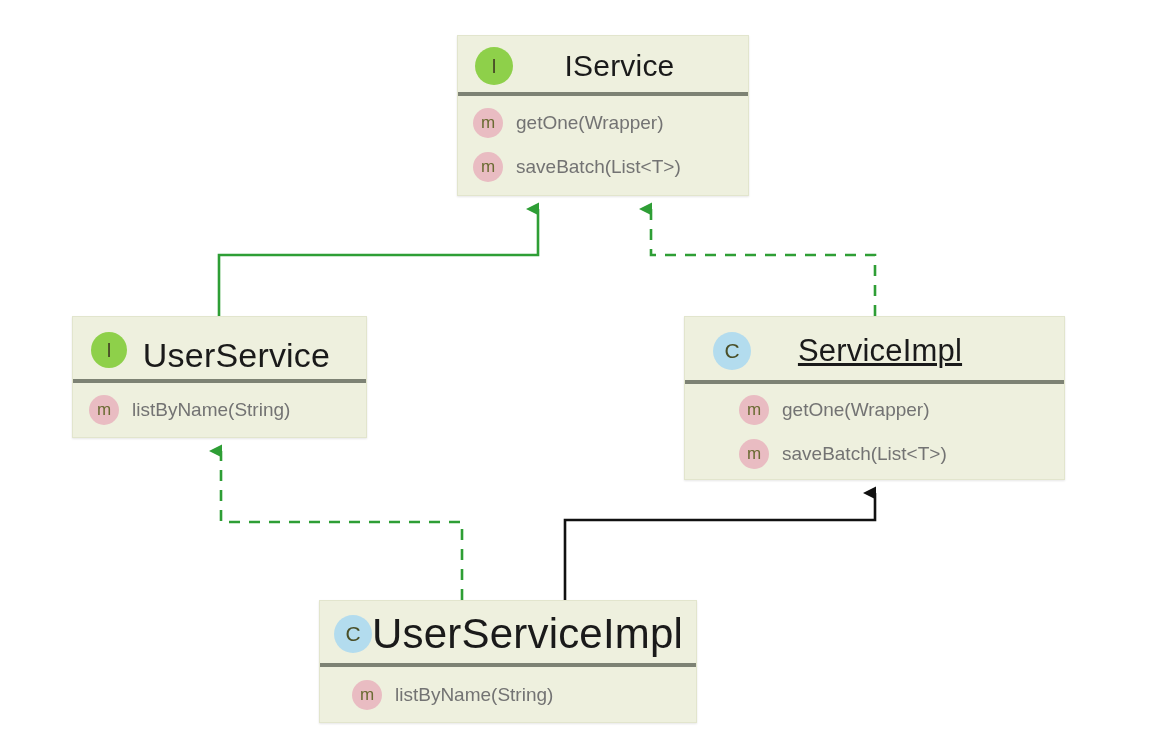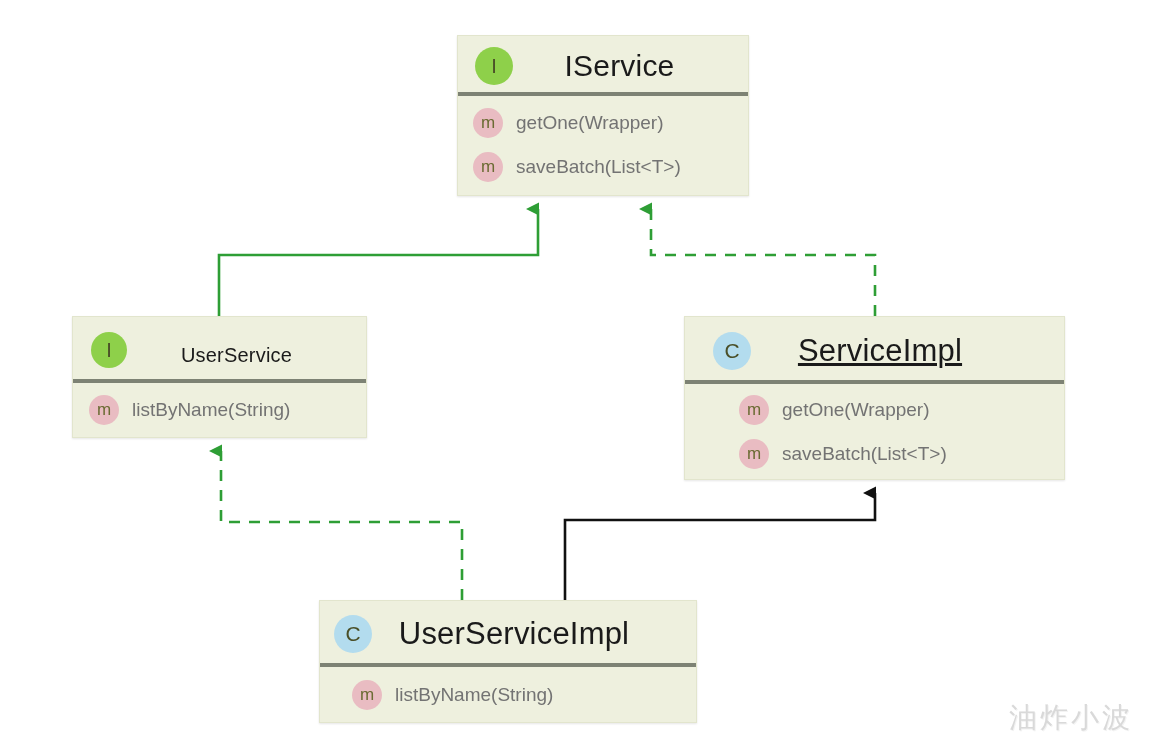--- a/index.html
+++ b/index.html
@@ -121,7 +121,7 @@
   #box-userservice { left: 72px; top: 316px; width: 295px; height: 122px; }
   #box-userservice .uml-header { height: 66px; padding-left: 18px; padding-right: 20px; }
   #box-userservice .type-icon { width: 36px; height: 36px; font-size: 20px; }
-  #box-userservice .uml-title { font-size: 20px; margin-top: 10px; }
+  #box-userservice .uml-title { font-size: 34px; margin-top: 10px; }
   #box-userservice .uml-members { height: 54px; padding-left: 16px; }
   #box-userservice .uml-member { height: 50px; }
 

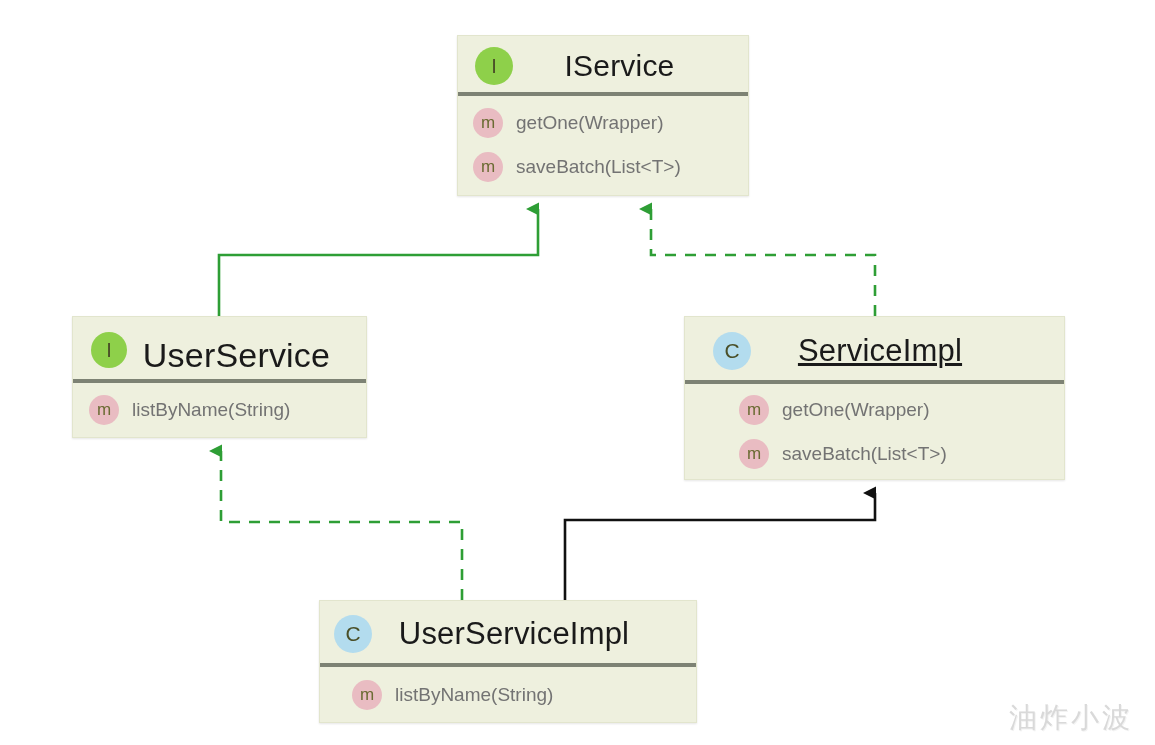--- a/index.html
+++ b/index.html
@@ -137,7 +137,7 @@
   #box-userserviceimpl { left: 319px; top: 600px; width: 378px; height: 123px; }
   #box-userserviceimpl .uml-header { height: 66px; padding-left: 14px; padding-right: 40px; }
   #box-userserviceimpl .type-icon { width: 38px; height: 38px; font-size: 21px; }
-  #box-userserviceimpl .uml-title { font-size: 31px; }
+  #box-userserviceimpl .uml-title { font-size: 42px; }
   #box-userserviceimpl .uml-members { height: 55px; padding-left: 32px; }
   #box-userserviceimpl .uml-member { height: 52px; }
 

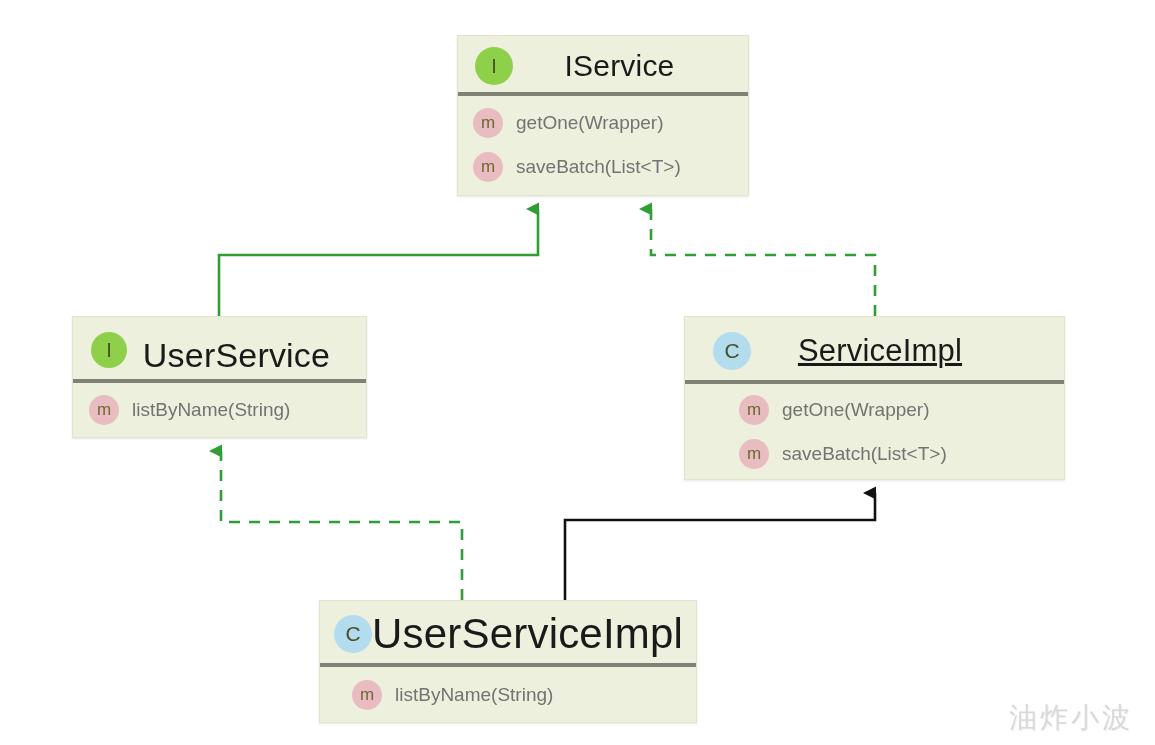--- a/index.html
+++ b/index.html
@@ -249,7 +249,6 @@
     </div>
   </div>
 
-  <div id="watermark">油炸小波</div>
 
 </div>
 

